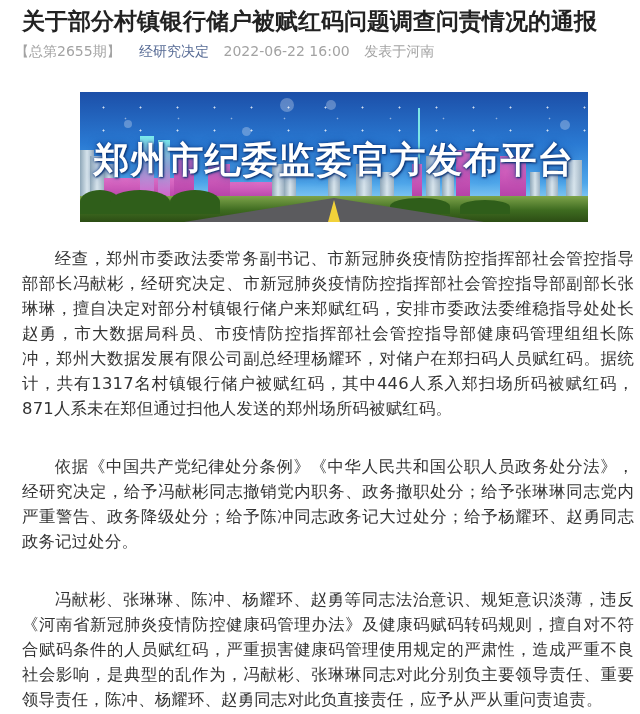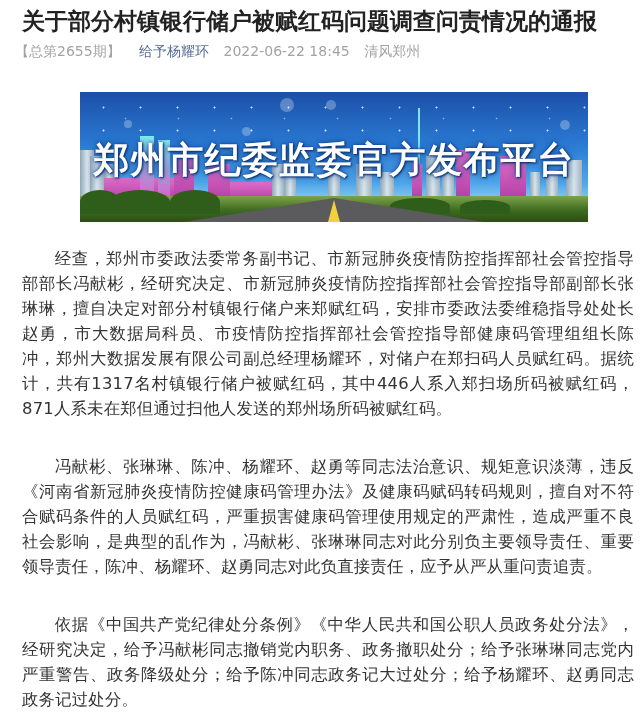--- a/index.html
+++ b/index.html
@@ -157,7 +157,7 @@
 
   <div class="meta">
     <span class="issue">【总第2655期】</span>
-    <span class="source">给予杨耀环</span>
+    <span class="source">经研究决定</span>
     <span class="date">2022-06-22 18:45</span>
     <span class="location">清风郑州</span>
   </div>

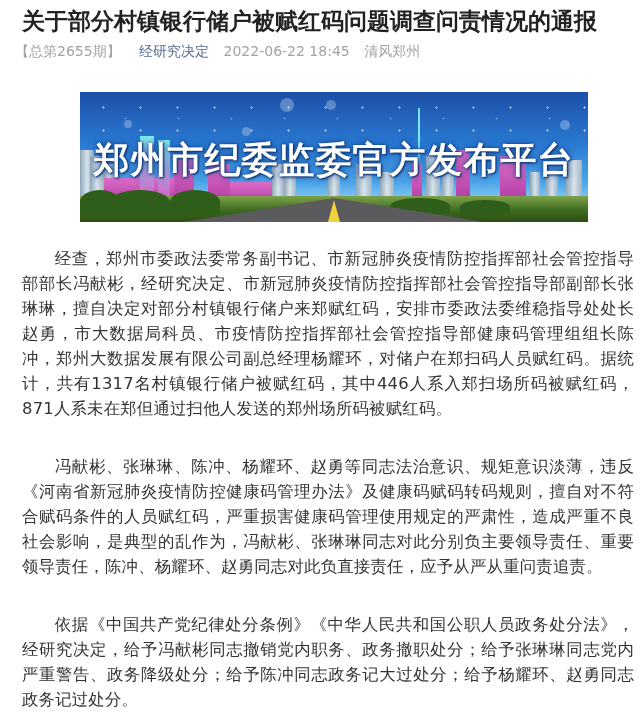--- a/index.html
+++ b/index.html
@@ -158,7 +158,7 @@
   <div class="meta">
     <span class="issue">【总第2655期】</span>
     <span class="source">经研究决定</span>
-    <span class="date">2022-06-22 18:45</span>
+    <span class="date">2022-06-22 16:00</span>
     <span class="location">清风郑州</span>
   </div>
 

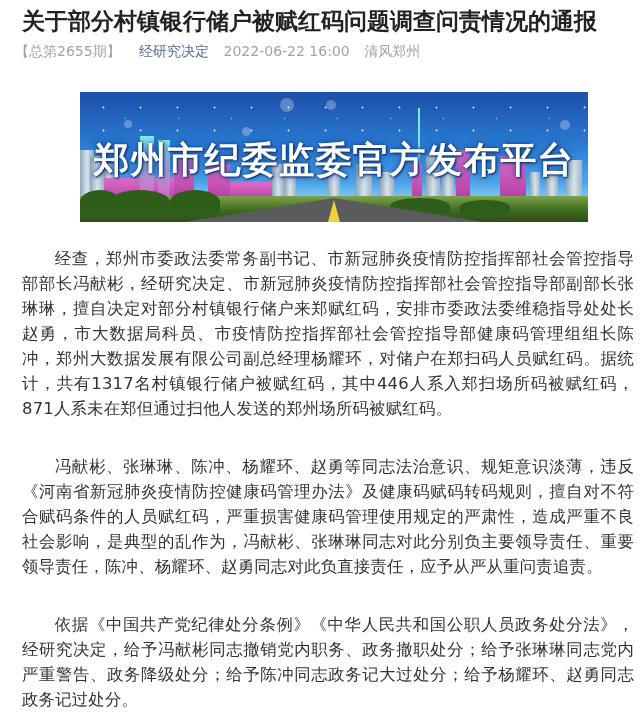--- a/index.html
+++ b/index.html
@@ -159,7 +159,7 @@
     <span class="issue">【总第2655期】</span>
     <span class="source">经研究决定</span>
     <span class="date">2022-06-22 16:00</span>
-    <span class="location">清风郑州</span>
+    <span class="location">发表于河南</span>
   </div>
 
   <div class="banner">

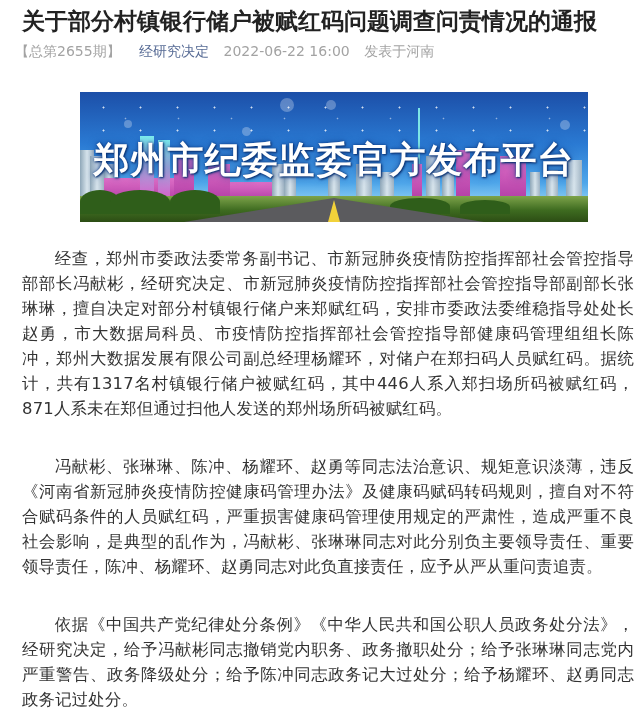--- a/index.html
+++ b/index.html
@@ -210,8 +210,8 @@
 
   <div class="body-text">
     <p>经查，郑州市委政法委常务副书记、市新冠肺炎疫情防控指挥部社会管控指导部部长冯献彬，经研究决定、市新冠肺炎疫情防控指挥部社会管控指导部副部长张琳琳，擅自决定对部分村镇银行储户来郑赋红码，安排市委政法委维稳指导处处长赵勇，市大数据局科员、市疫情防控指挥部社会管控指导部健康码管理组组长陈冲，郑州大数据发展有限公司副总经理杨耀环，对储户在郑扫码人员赋红码。据统计，共有1317名村镇银行储户被赋红码，其中446人系入郑扫场所码被赋红码，871人系未在郑但通过扫他人发送的郑州场所码被赋红码。</p>
+    <p>依据《中国共产党纪律处分条例》《中华人民共和国公职人员政务处分法》，经研究决定，给予冯献彬同志撤销党内职务、政务撤职处分；给予张琳琳同志党内严重警告、政务降级处分；给予陈冲同志政务记大过处分；给予杨耀环、赵勇同志政务记过处分。</p>
     <p>冯献彬、张琳琳、陈冲、杨耀环、赵勇等同志法治意识、规矩意识淡薄，违反《河南省新冠肺炎疫情防控健康码管理办法》及健康码赋码转码规则，擅自对不符合赋码条件的人员赋红码，严重损害健康码管理使用规定的严肃性，造成严重不良社会影响，是典型的乱作为，冯献彬、张琳琳同志对此分别负主要领导责任、重要领导责任，陈冲、杨耀环、赵勇同志对此负直接责任，应予从严从重问责追责。</p>
-    <p>依据《中国共产党纪律处分条例》《中华人民共和国公职人员政务处分法》，经研究决定，给予冯献彬同志撤销党内职务、政务撤职处分；给予张琳琳同志党内严重警告、政务降级处分；给予陈冲同志政务记大过处分；给予杨耀环、赵勇同志政务记过处分。</p>
   </div>
 
 </div>

